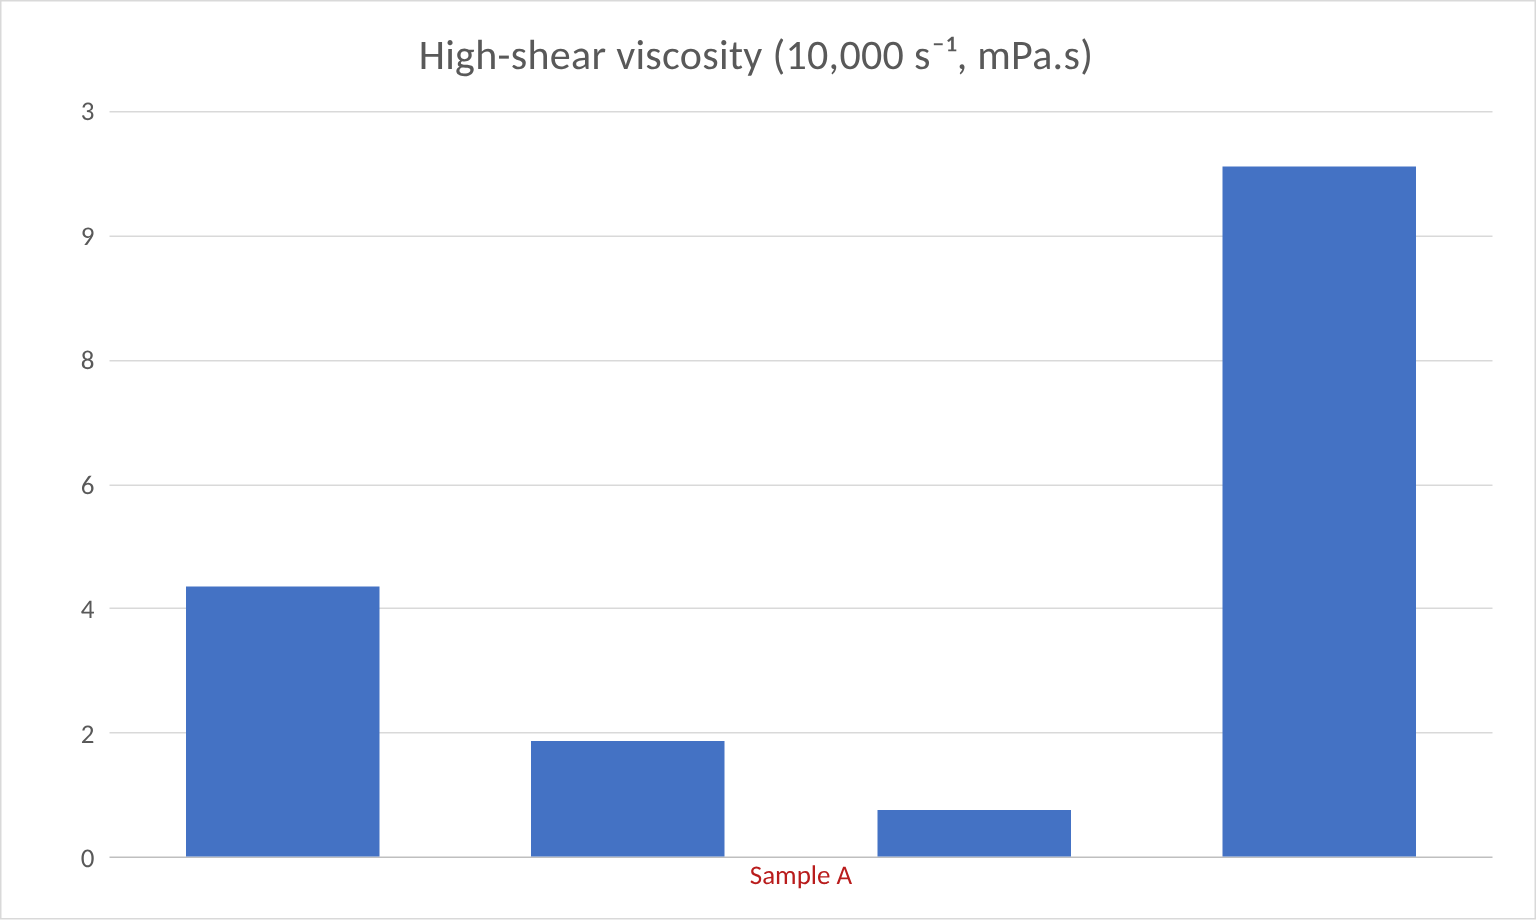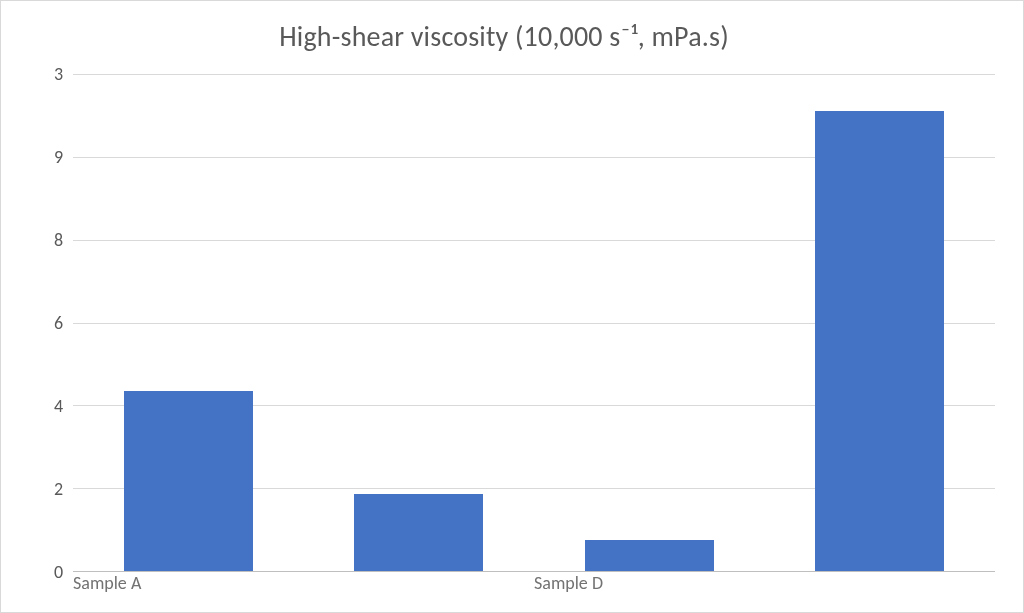--- a/index.html
+++ b/index.html
@@ -86,9 +86,9 @@
     }
     .x-tick-label {
       flex: 1;
-      text-align: left;
+      text-align: center;
       font-size: 18px;
-      color: #737373;
+      color: #b91c1c;
     }
   </style>
 </head>

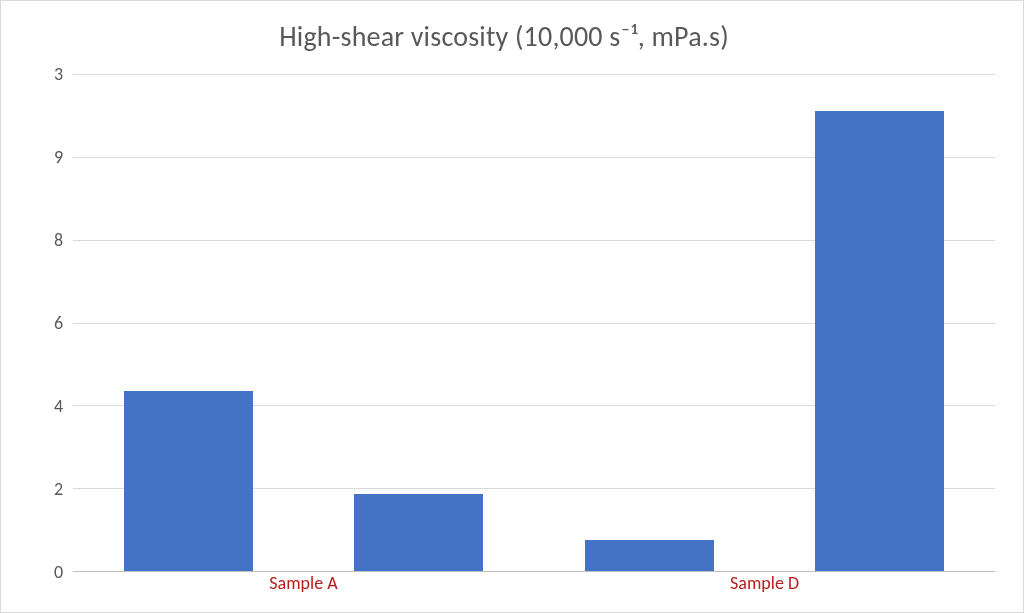--- a/index.html
+++ b/index.html
@@ -143,7 +143,6 @@
       <div class="x-axis-spacer"></div>
       <div class="x-axis">
         <div class="x-tick-label">Sample A</div>
-        <div class="x-tick-label">Sample D</div>
       </div>
     </div>
   </div>

